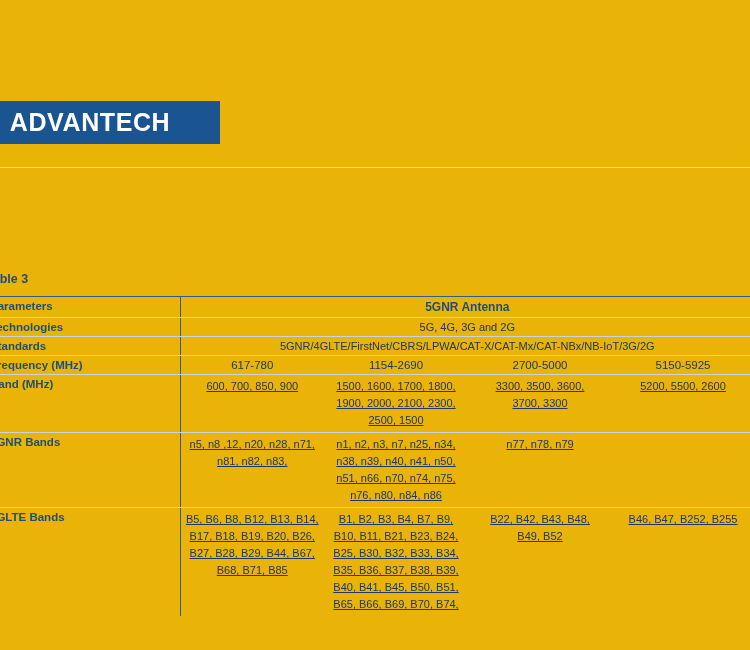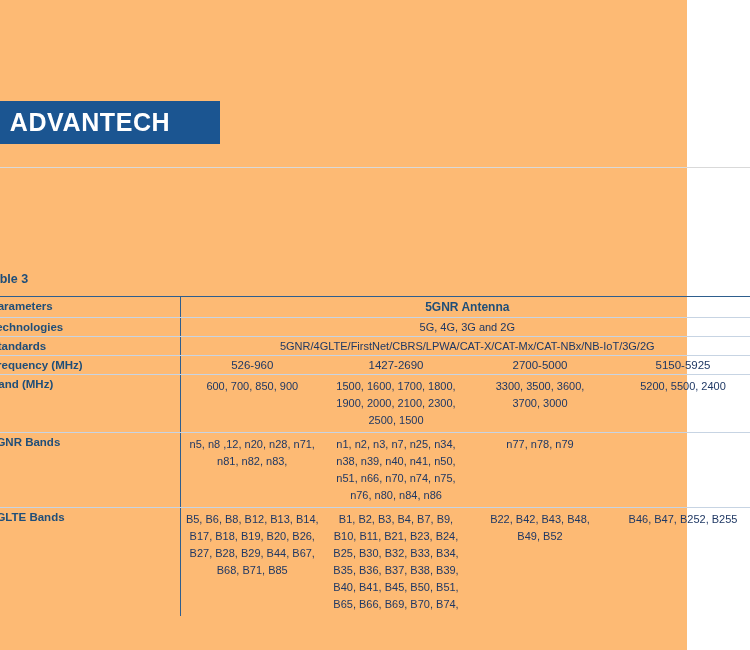--- a/index.html
+++ b/index.html
@@ -14,9 +14,9 @@
 
   .page {
     position: relative;
-    width: 687px;
+    width: 750px;
     height: 650px;
-    background: #fdba74;
+    background: #eab308;
   }
 
   

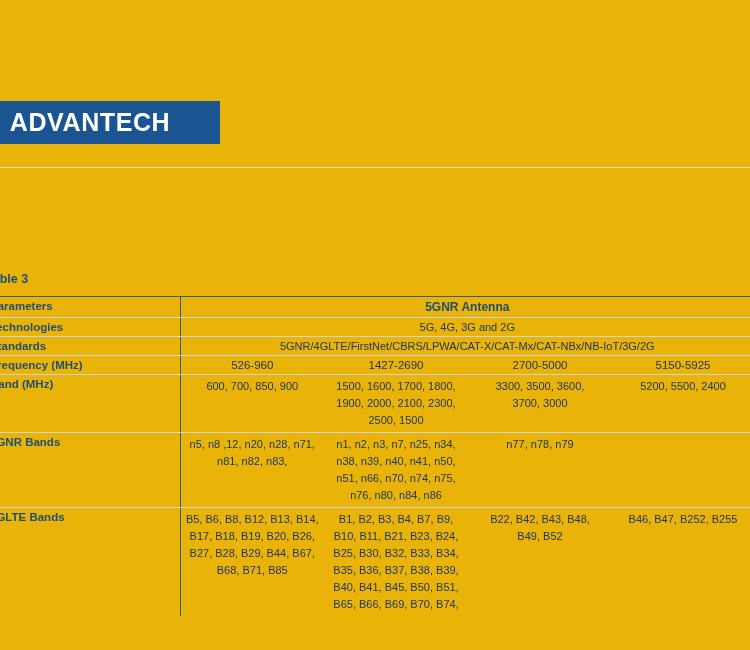--- a/index.html
+++ b/index.html
@@ -147,7 +147,7 @@
 
       <tr class="row-line freqrow">
         <td class="rowlabel">Frequency (MHz)</td>
-        <td class="ctr">526-960</td>
+        <td class="ctr">617-780</td>
         <td class="ctr">1427-2690</td>
         <td class="ctr">2700-5000</td>
         <td class="ctr">5150-5925</td>

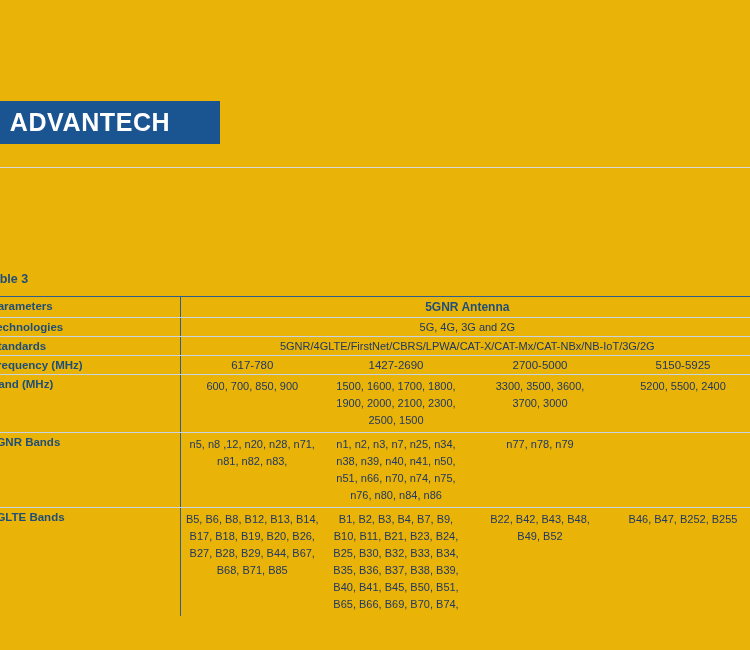--- a/index.html
+++ b/index.html
@@ -148,7 +148,7 @@
       <tr class="row-line freqrow">
         <td class="rowlabel">Frequency (MHz)</td>
         <td class="ctr">617-780</td>
-        <td class="ctr">1427-2690</td>
+        <td class="ctr">1154-2690</td>
         <td class="ctr">2700-5000</td>
         <td class="ctr">5150-5925</td>
       </tr>

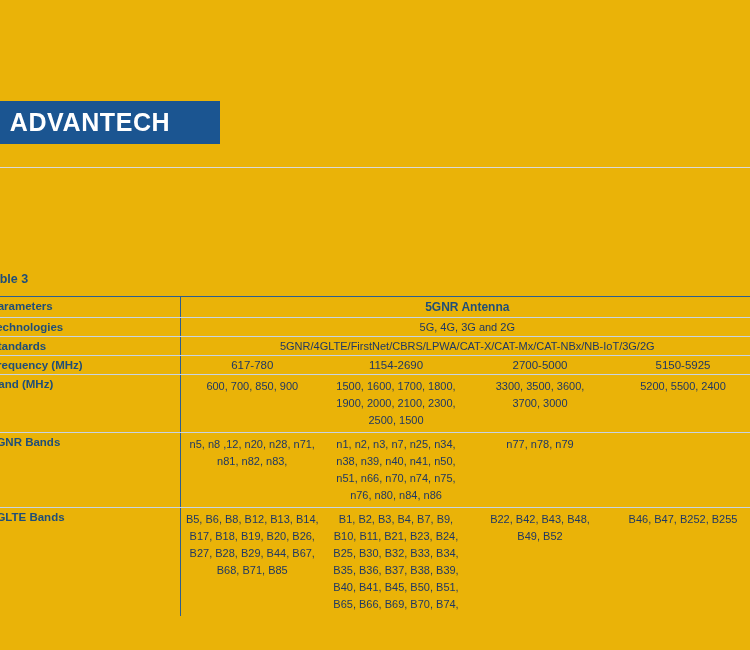--- a/index.html
+++ b/index.html
@@ -105,7 +105,7 @@
     color: #1f4e79;
   }
   .cellstack { text-align: center; line-height: 17px; }
-  .cellstack div { white-space: nowrap; }
+  .cellstack div { white-space: nowrap; text-decoration: underline; }
   .freqrow td { font-size: 11.5px; }
 </style>
 </head>

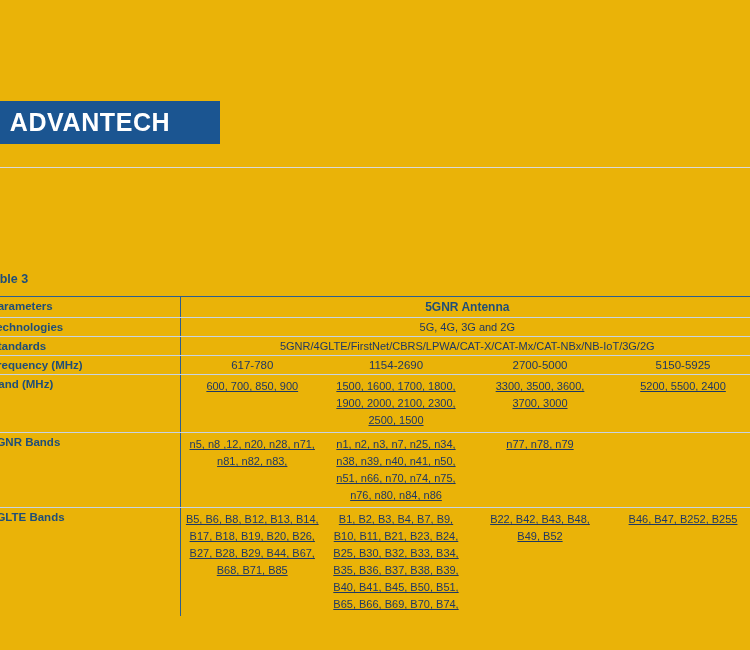--- a/index.html
+++ b/index.html
@@ -168,7 +168,7 @@
           <div>3700, 3000</div>
         </td>
         <td class="cellstack">
-          <div>5200, 5500, 2400</div>
+          <div>5200, 5500, 2600</div>
         </td>
       </tr>
 

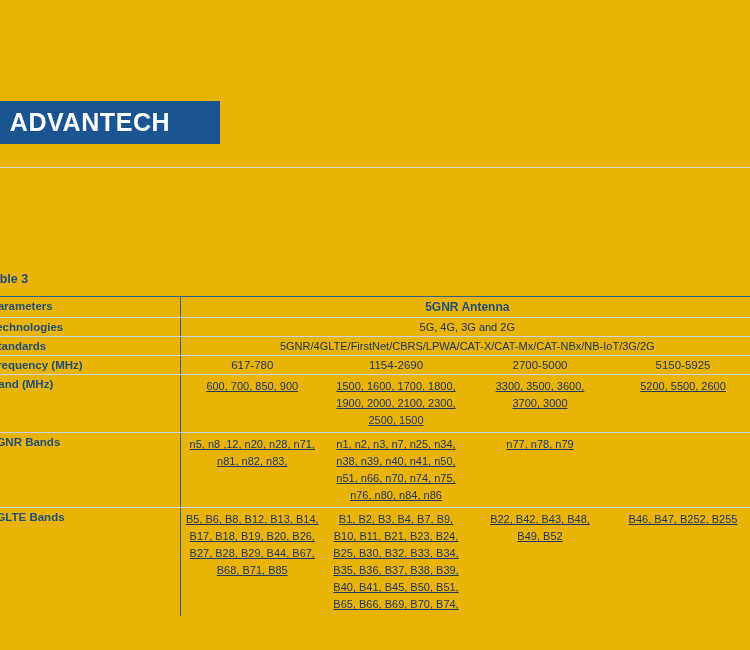--- a/index.html
+++ b/index.html
@@ -165,7 +165,7 @@
         </td>
         <td class="cellstack">
           <div>3300, 3500, 3600,</div>
-          <div>3700, 3000</div>
+          <div>3700, 3300</div>
         </td>
         <td class="cellstack">
           <div>5200, 5500, 2600</div>

